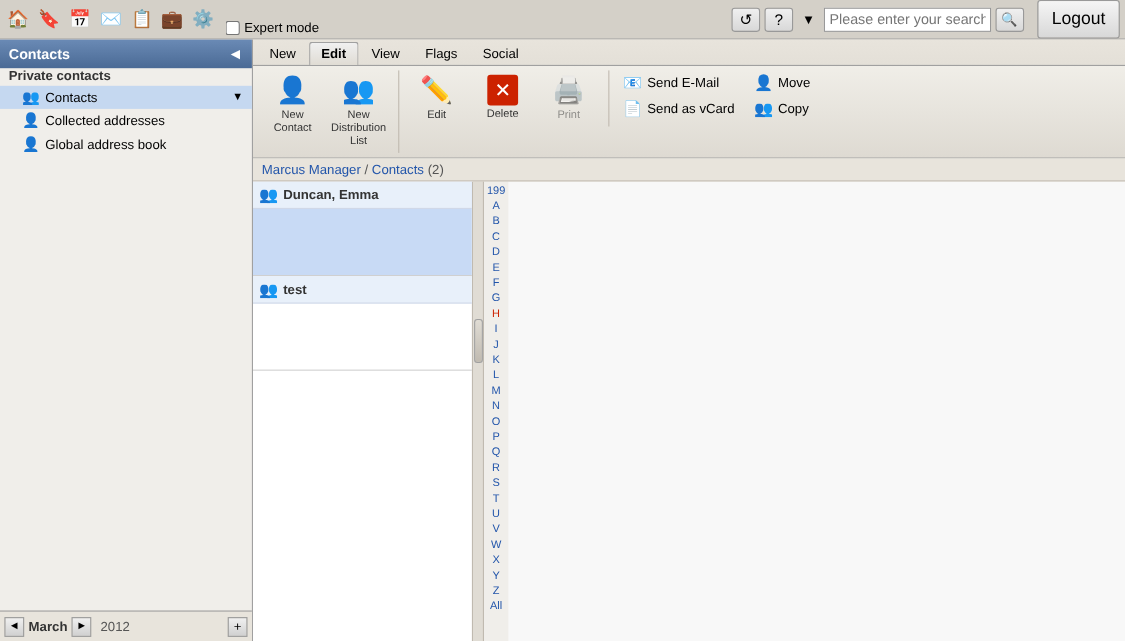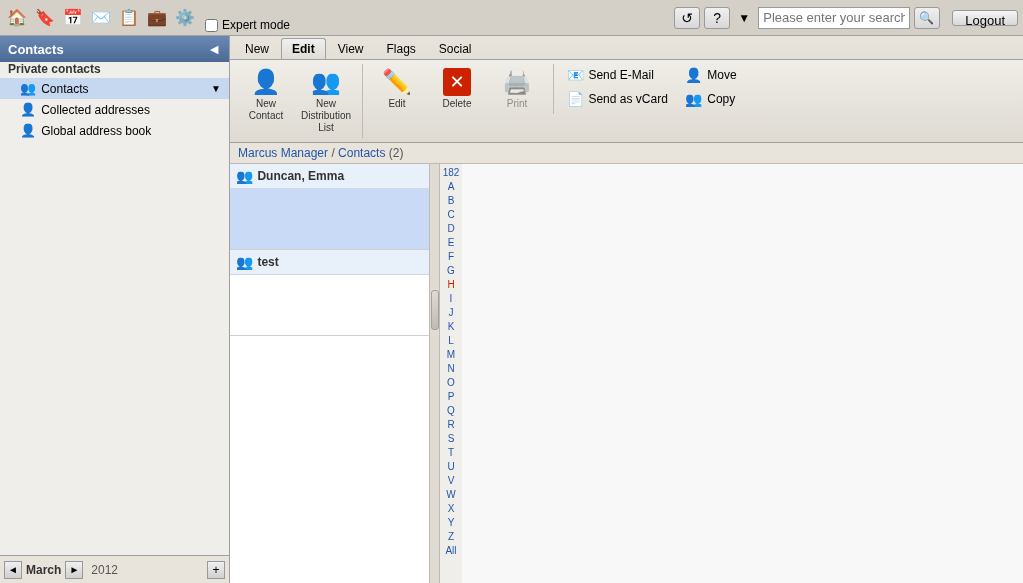--- a/index.html
+++ b/index.html
@@ -22,7 +22,7 @@
     .refresh-btn { width: 26px; height: 22px; background: linear-gradient(#f0f0f0,#d8d8d8); border: 1px solid #999; border-radius: 3px; cursor: pointer; font-size: 14px; display: flex; align-items: center; justify-content: center; }
     .search-input { width: 152px; height: 22px; border: 1px solid #999; padding: 0 4px; font-size: 13px; }
     .search-btn { width: 26px; height: 22px; background: linear-gradient(#f0f0f0,#d8d8d8); border: 1px solid #999; border-radius: 3px; cursor: pointer; display: flex; align-items: center; justify-content: center; }
-    .logout-btn { margin-left: 8px; padding: 2px 12px; background: linear-gradient(#f5f5f5,#d8d8d8); border: 1px solid #999; border-radius: 3px; cursor: pointer; font-size: 13px; height: 16px; }
+    .logout-btn { margin-left: 8px; padding: 2px 12px; background: linear-gradient(#f5f5f5,#d8d8d8); border: 1px solid #999; border-radius: 3px; cursor: pointer; font-size: 16px; height: 35px; }
 
     
     #main { display: flex; height: calc(583px - 36px); }

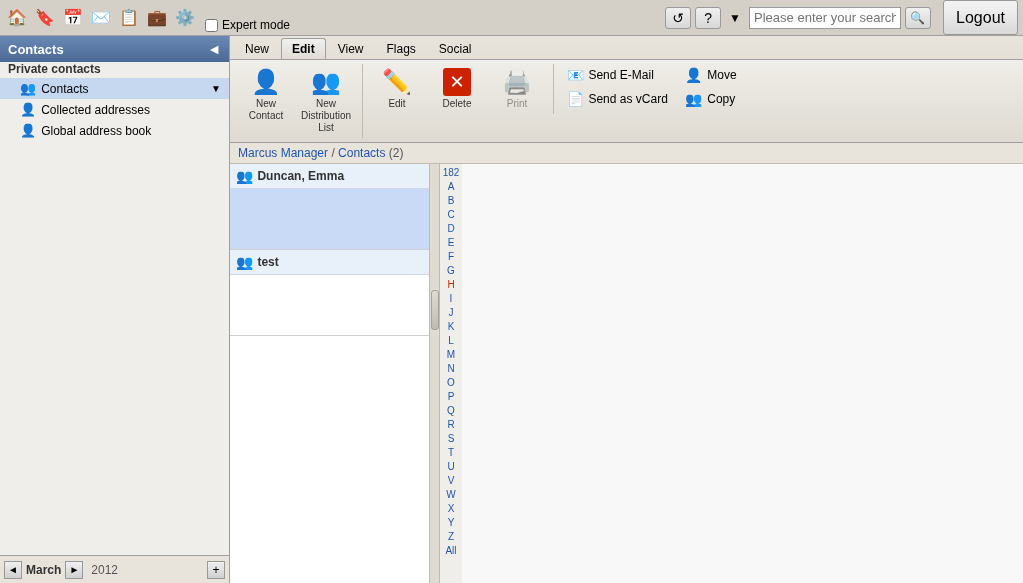--- a/index.html
+++ b/index.html
@@ -411,7 +411,7 @@
       </div>
 
       <div id="alpha-index">
-      <a href="#" class="alpha-item">182</a>
+      <a href="#" class="alpha-item">199</a>
           <a href="#" class="alpha-item">A</a>
           <a href="#" class="alpha-item">B</a>
           <a href="#" class="alpha-item">C</a>

